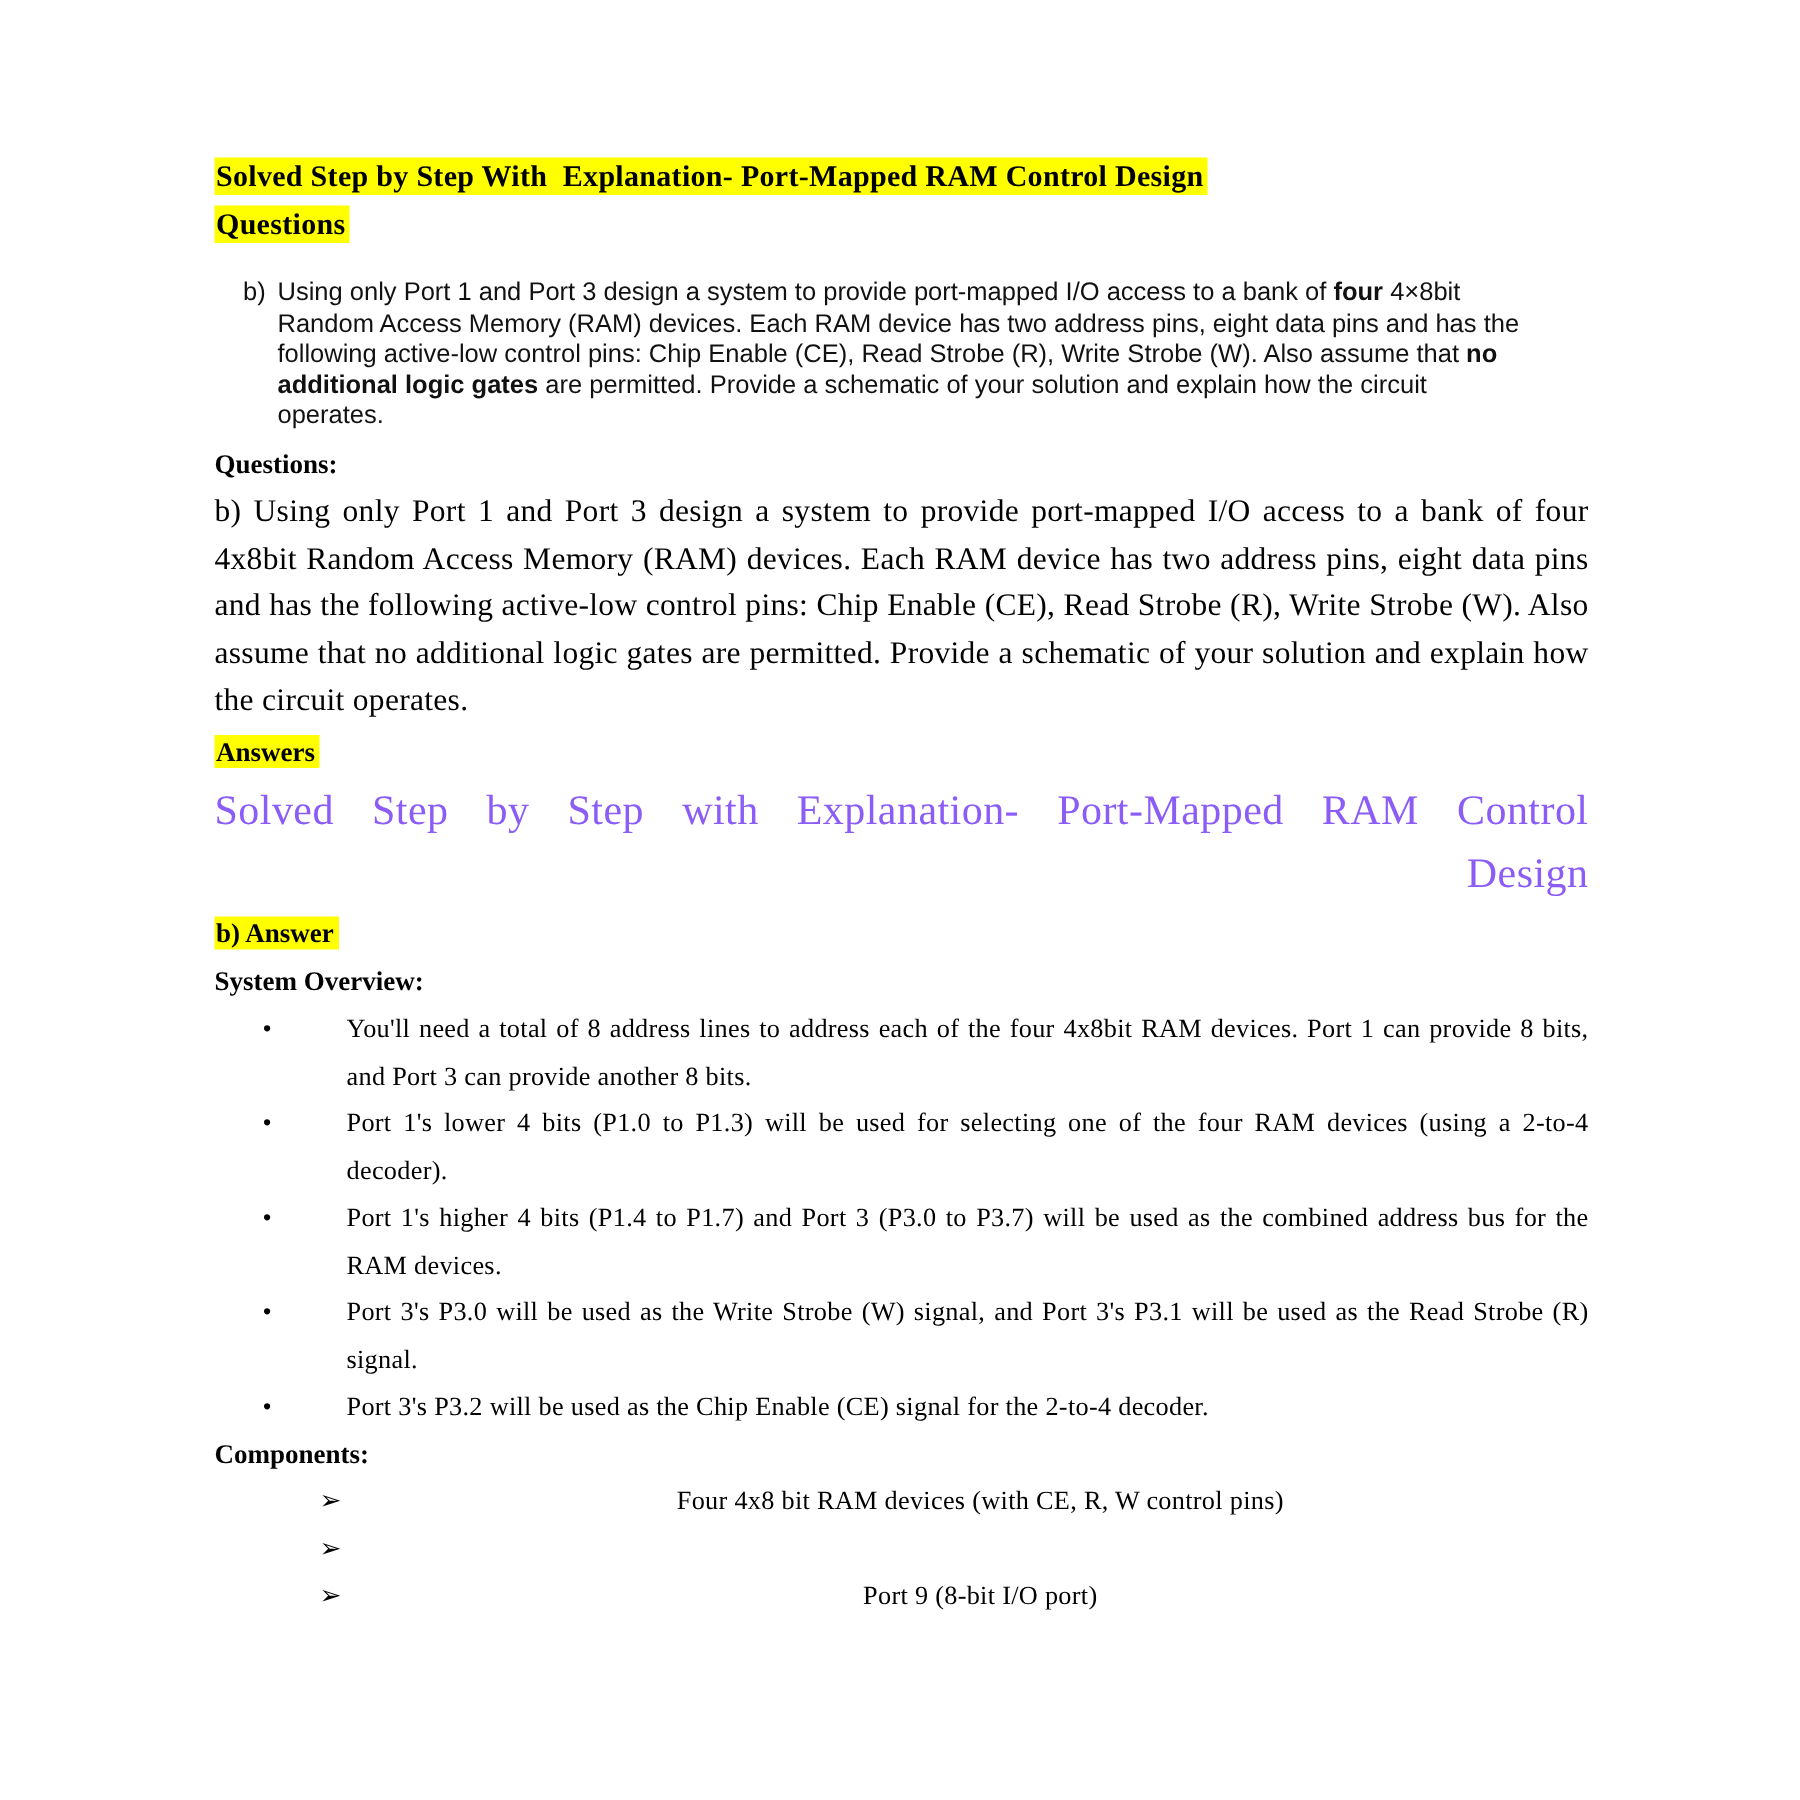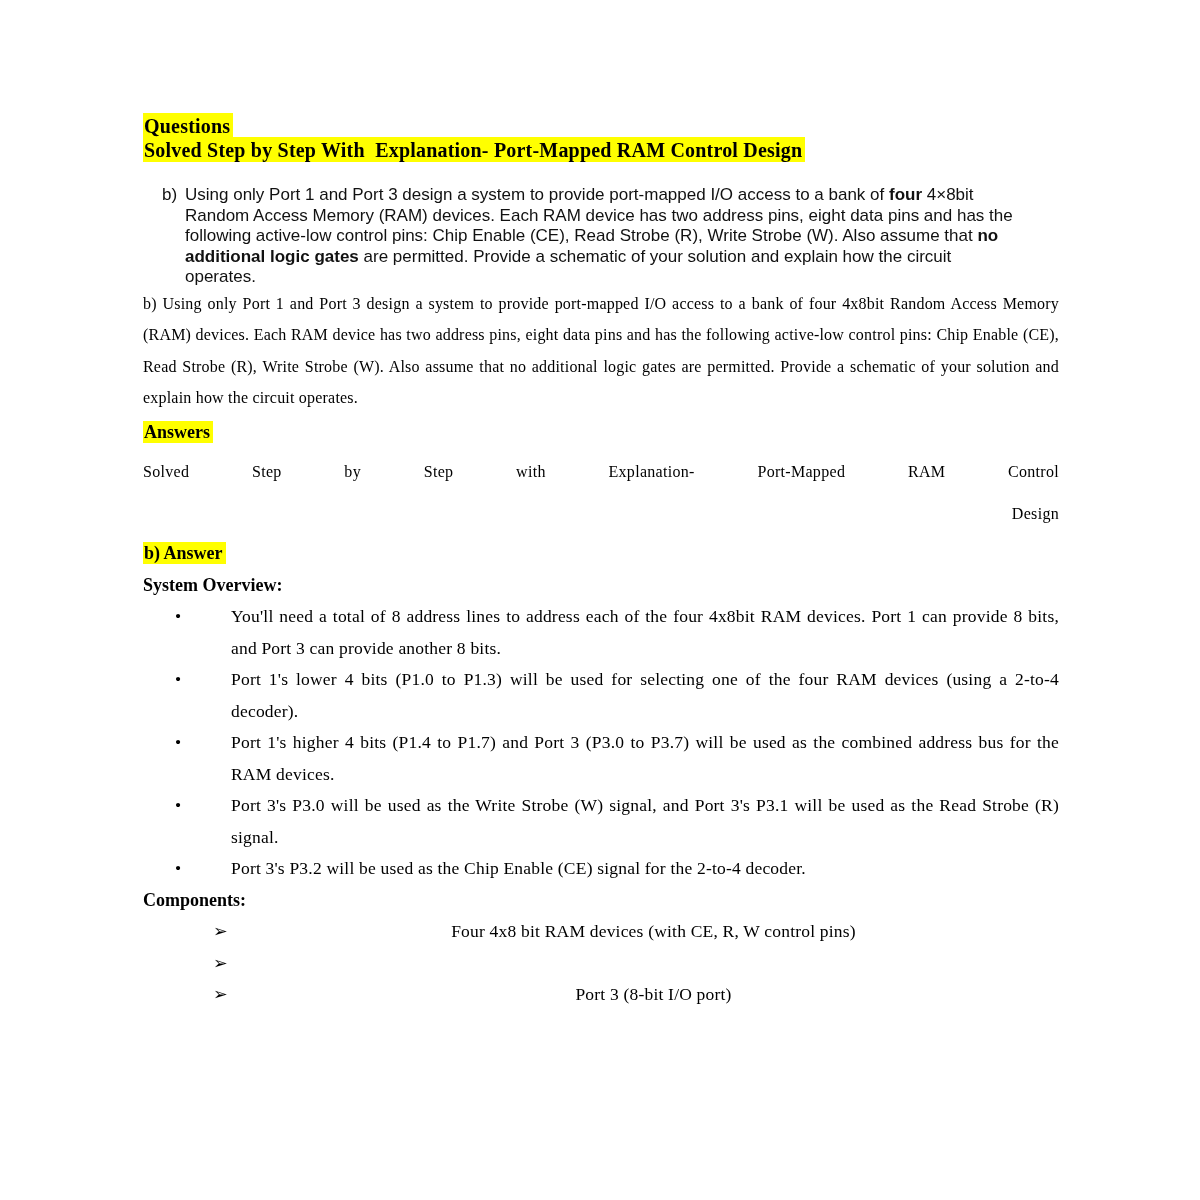--- a/index.html
+++ b/index.html
@@ -65,11 +65,11 @@
 
 <div class="doc">
 
+  <div class="hl-line">
+    <span class="hl">Solved Step by Step With  Explanation- Port-Mapped RAM Control Design</span>
+  </div>
   <div class="hl-line hl-q">
     <span class="hl">Questions</span>
-  </div>
-  <div class="hl-line">
-    <span class="hl">Solved Step by Step With  Explanation- Port-Mapped RAM Control Design</span>
   </div>
 
   <div class="q-sans">

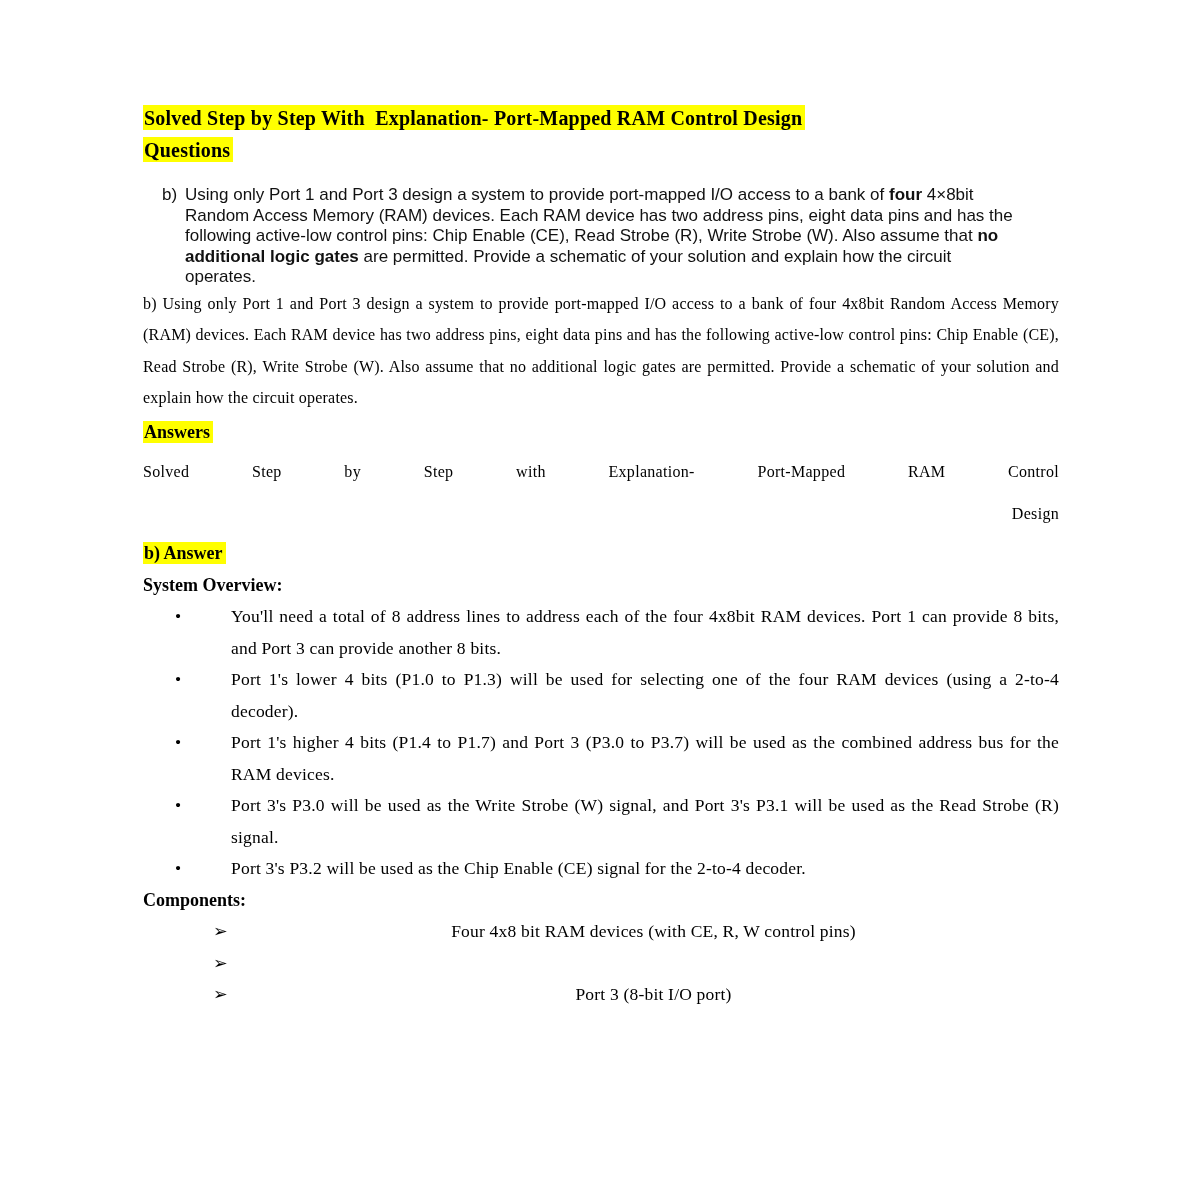--- a/index.html
+++ b/index.html
@@ -77,6 +77,7 @@
     <span class="q-text"><span>Using only Port 1 and Port 3 design a system to provide port-mapped I/O access to a bank of </span><b>four</b><span> 4×8bit Random Access Memory (RAM) devices. Each RAM device has two address pins, eight data pins and has the following active-low control pins: Chip Enable (CE), Read Strobe (R), Write Strobe (W). Also assume that </span><b>no additional logic gates</b><span> are permitted. Provide a schematic of your solution and explain how the circuit operates.</span></span>
   </div>
 
+  <div class="serif-h">Questions:</div>
   <div class="serif-p">b) Using only Port 1 and Port 3 design a system to provide port-mapped I/O access to a bank of four 4x8bit Random Access Memory (RAM) devices. Each RAM device has two address pins, eight data pins and has the following active-low control pins: Chip Enable (CE), Read Strobe (R), Write Strobe (W). Also assume that no additional logic gates are permitted. Provide a schematic of your solution and explain how the circuit operates.</div>
 
   <div class="ans-line">

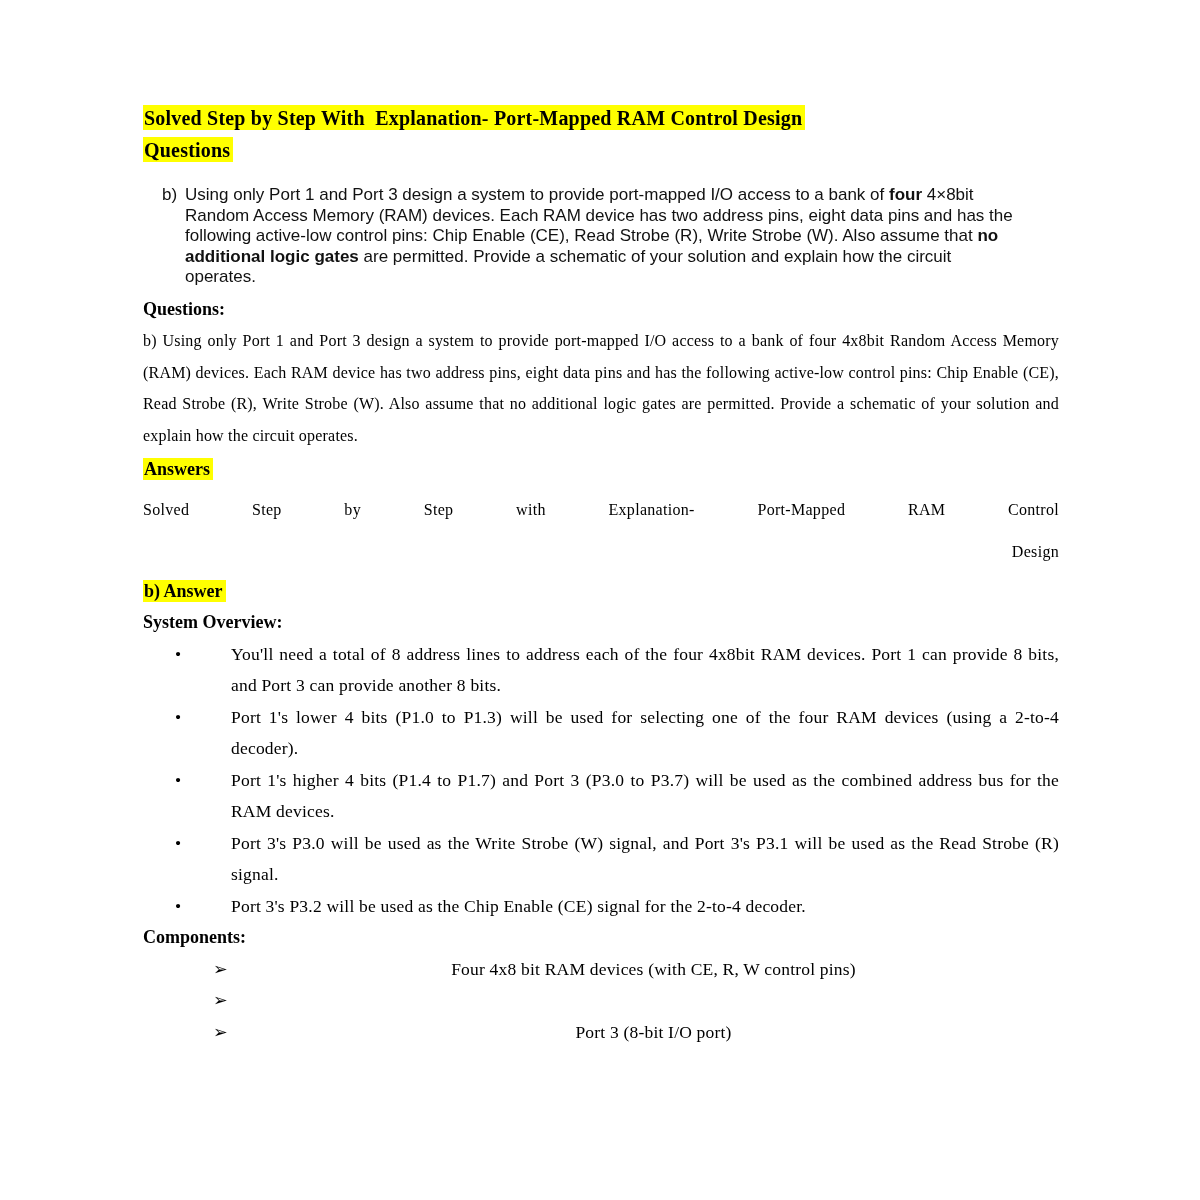--- a/index.html
+++ b/index.html
@@ -32,7 +32,7 @@
   
   .serif-h { font-size:18px; font-weight:bold; line-height:31.5px; margin-top:6px; }
   .serif-p {
-    font-size:16px; line-height:31.5px; text-align:justify;
+    font-size:21px; line-height:31.5px; text-align:justify;
     letter-spacing:.2px;
   }
   .ans-line { margin-top:3px; font-size:18px; line-height:31.5px; font-weight:bold; }

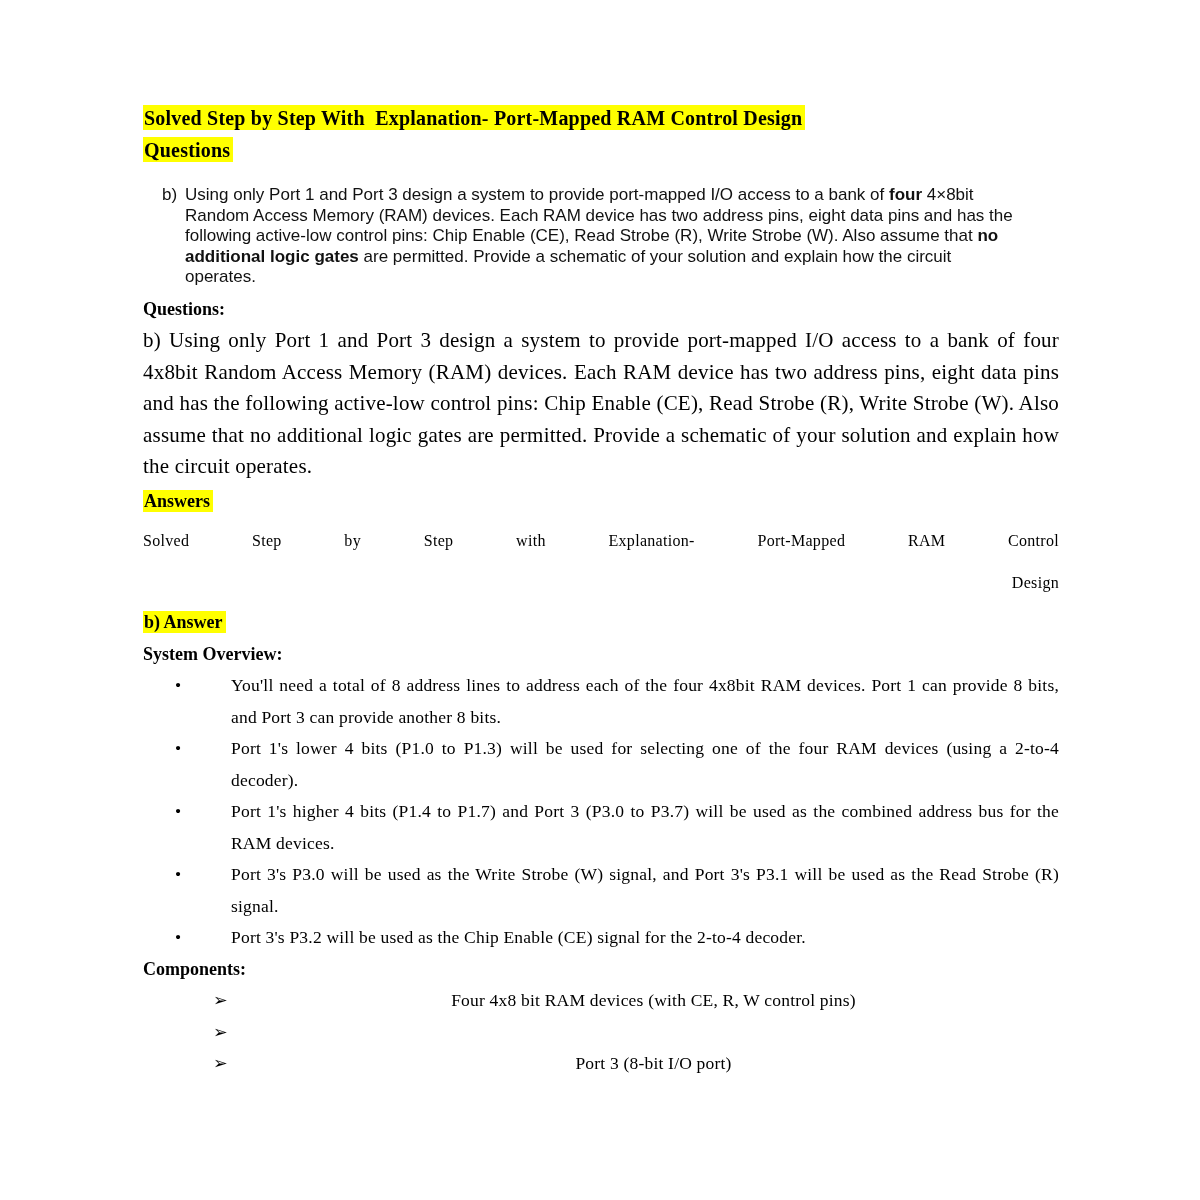--- a/index.html
+++ b/index.html
@@ -39,7 +39,7 @@
   .ans-line .hl { padding:1px 3px 1px 1px; }
 
   .blue-h {
-    color:#000000; font-size:16px; line-height:42px; margin-top:3px;
+    color:#8b5cf6; font-size:28px; line-height:42px; margin-top:3px;
     letter-spacing:.3px;
   }
   .blue-h .l1 { text-align:justify; text-align-last:justify; }

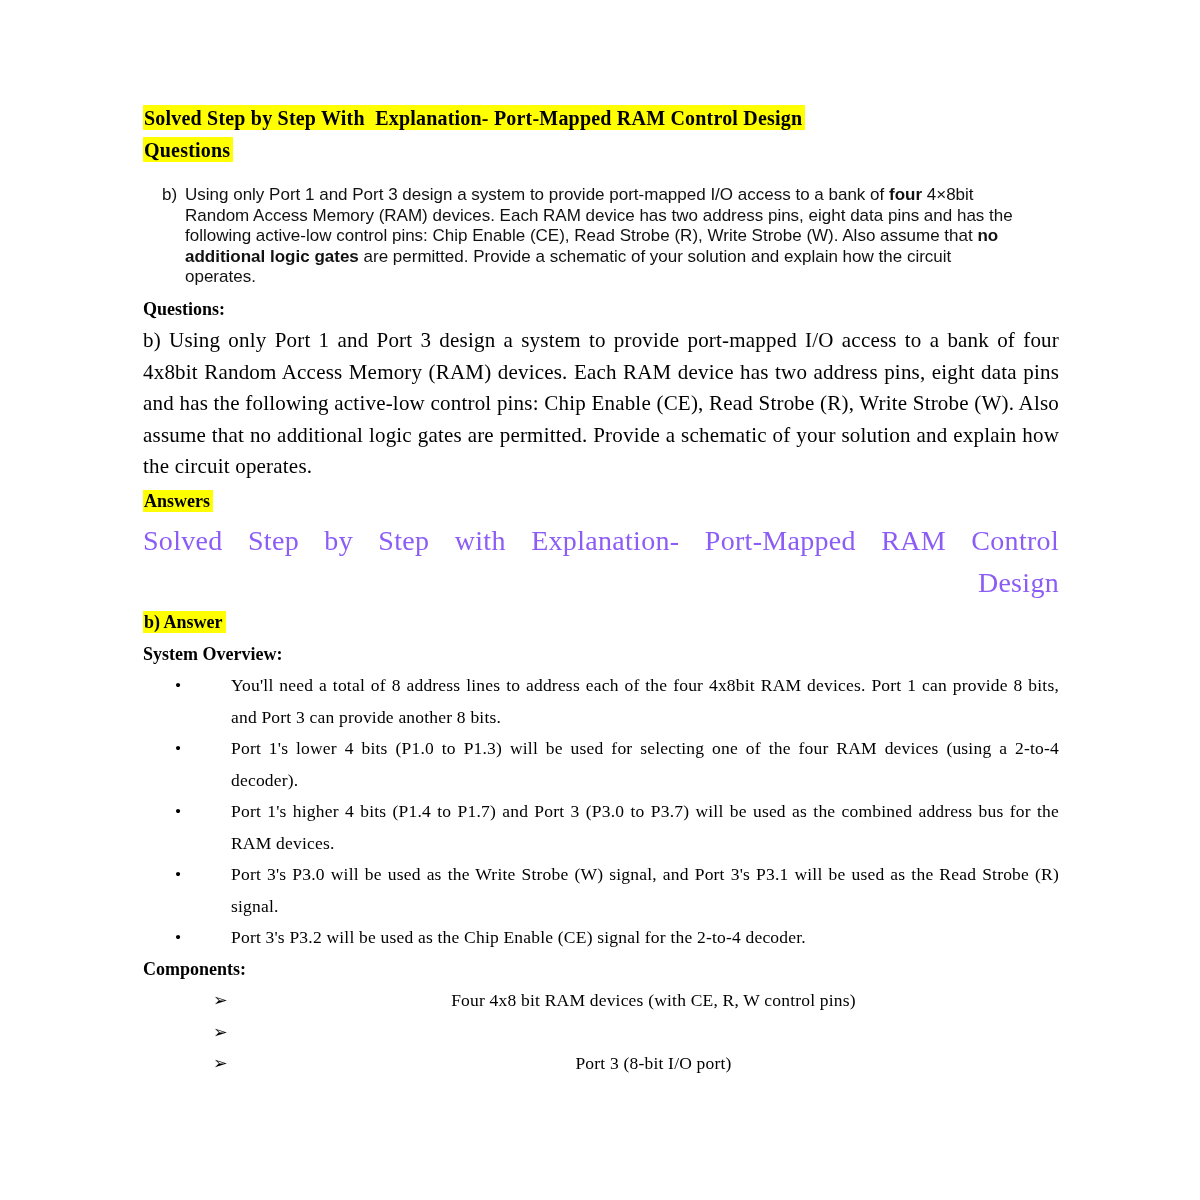--- a/index.html
+++ b/index.html
@@ -136,7 +136,7 @@
 
       <li>
         <span class="glyph">➢</span>
-        <span class="txt">Port 3 (8-bit I/O port)</span>
+        <span class="txt">Port 9 (8-bit I/O port)</span>
       </li>
     </ul>
 

